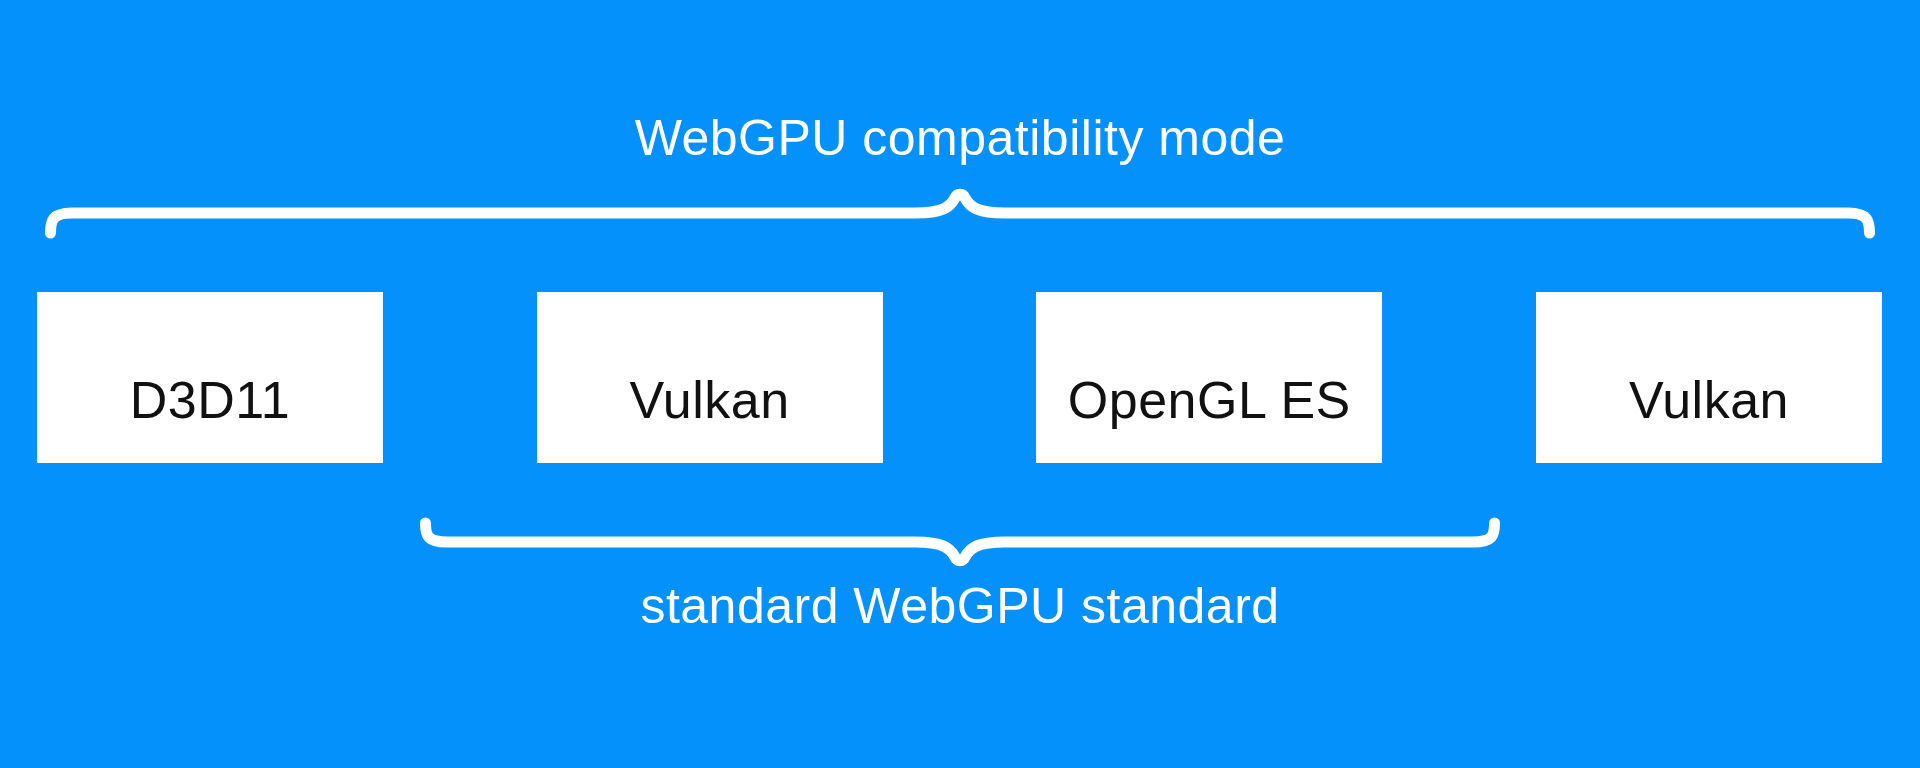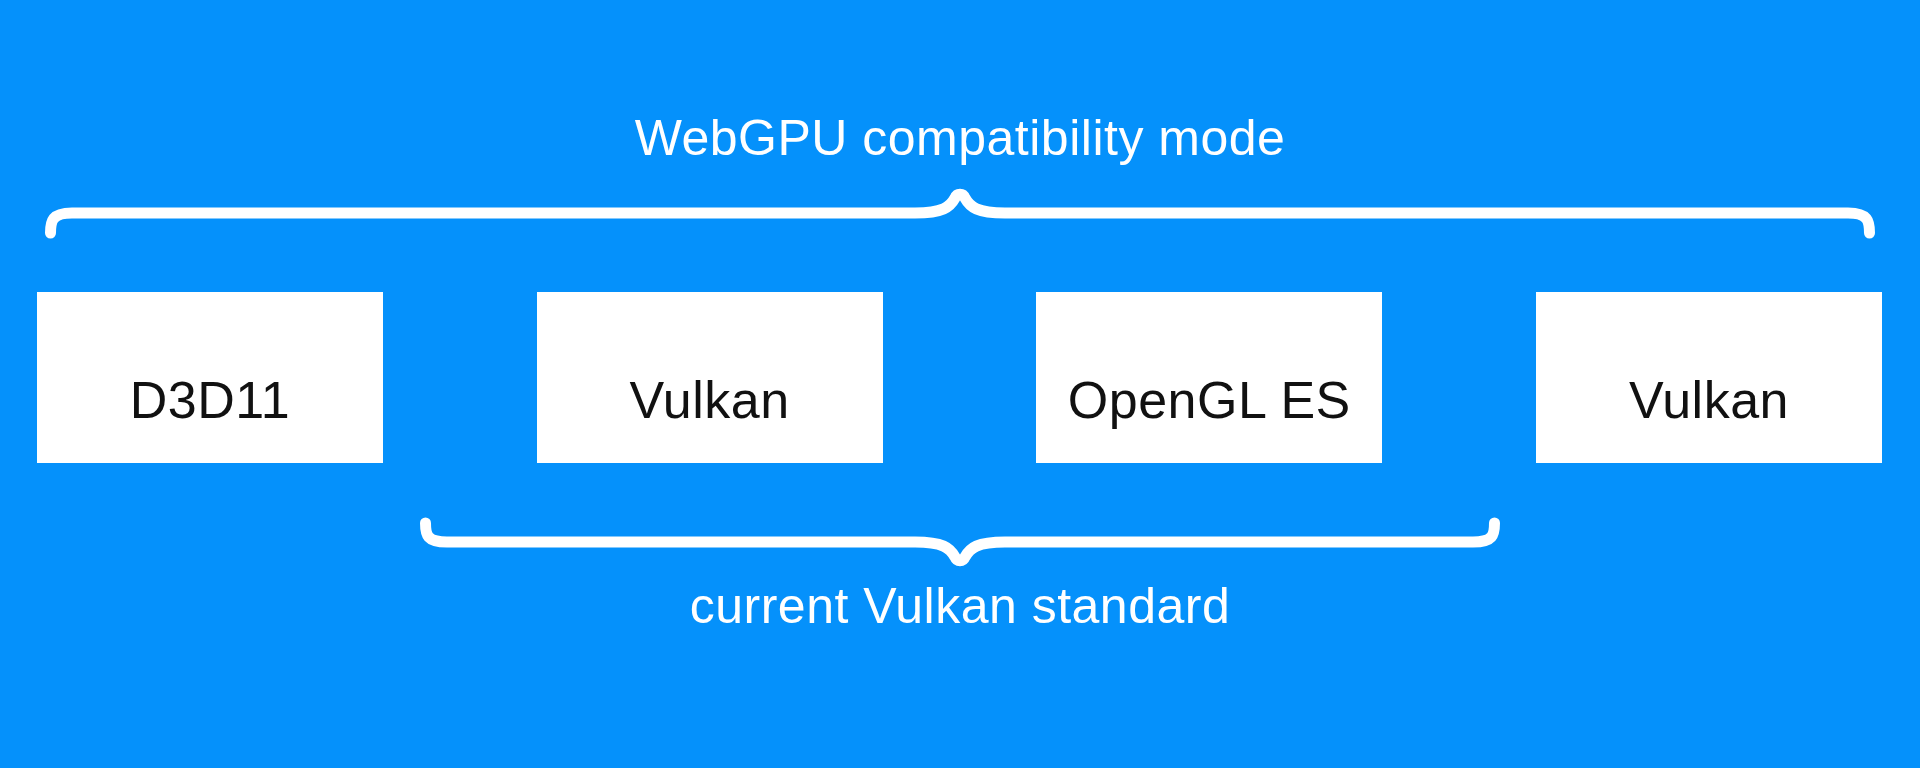--- a/index.html
+++ b/index.html
@@ -117,7 +117,7 @@
              C 1073 34, 1074.5 27, 1074.5 15"></path>
   </svg>
 
-  <div class="group-label bottom-label">current Vulkan standard</div>
+  <div class="group-label bottom-label">standard WebGPU standard</div>
 
 </div>
 

